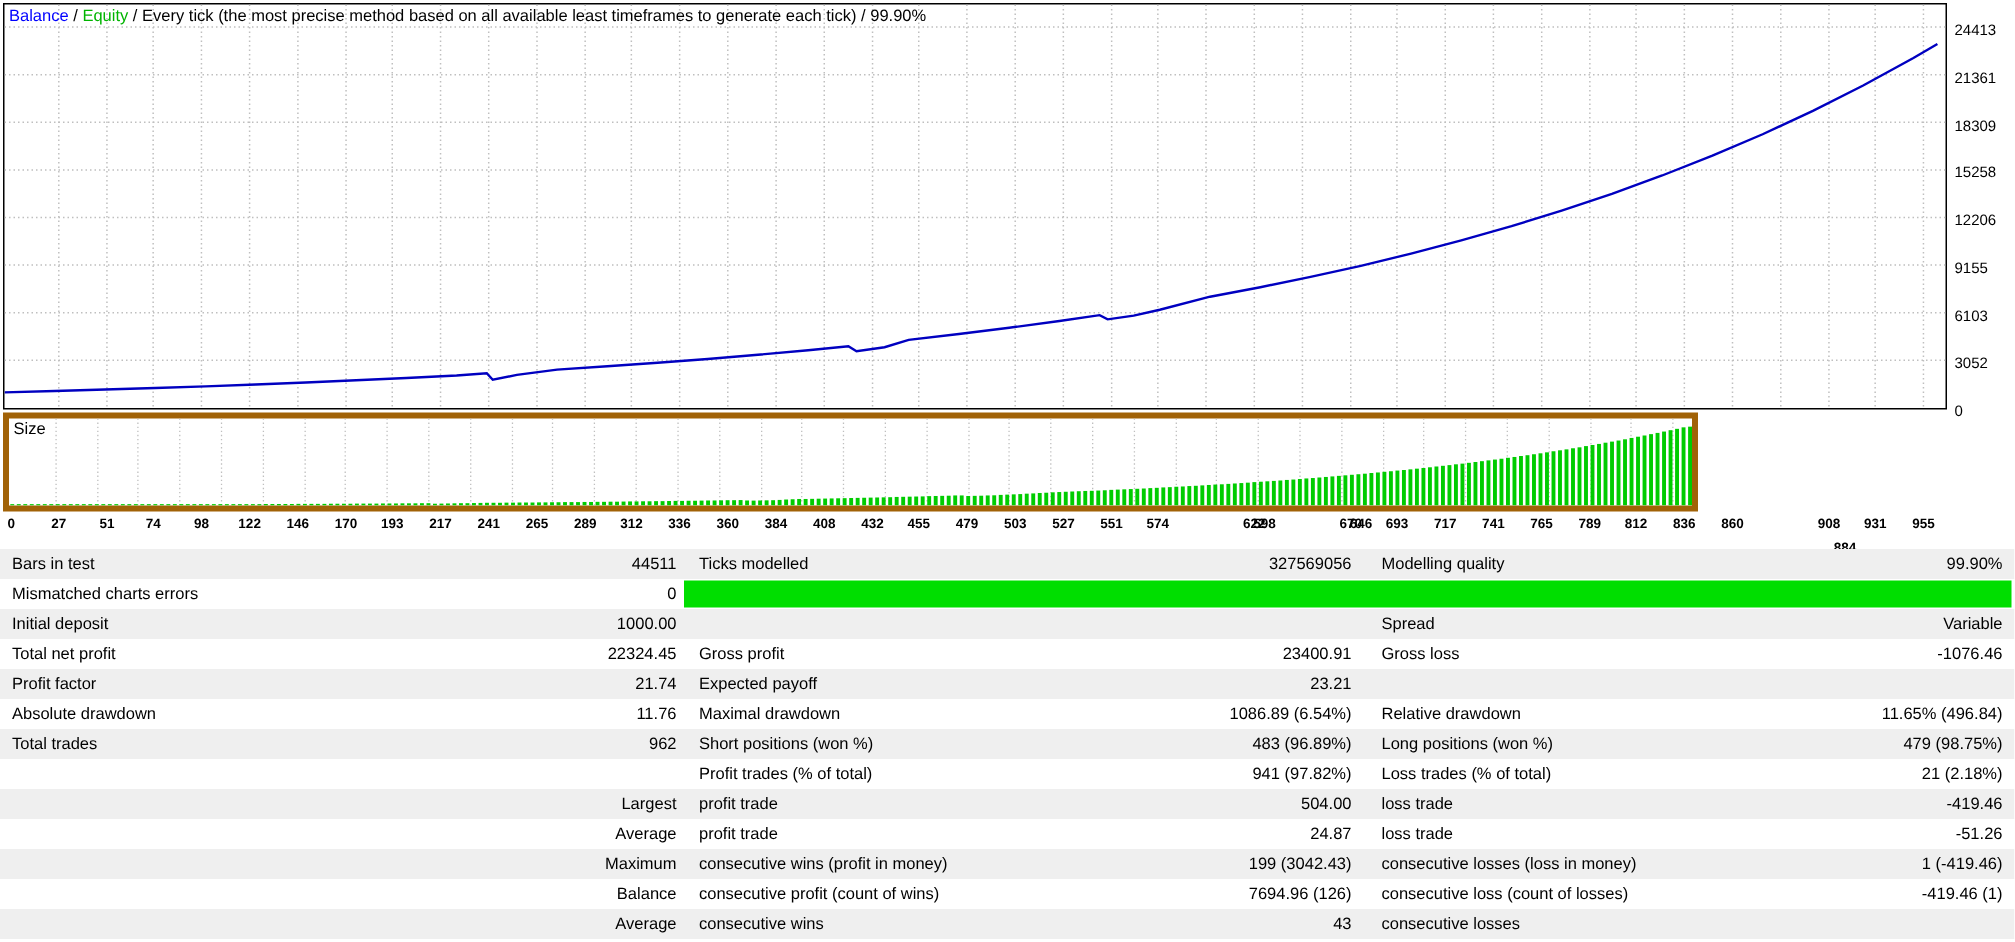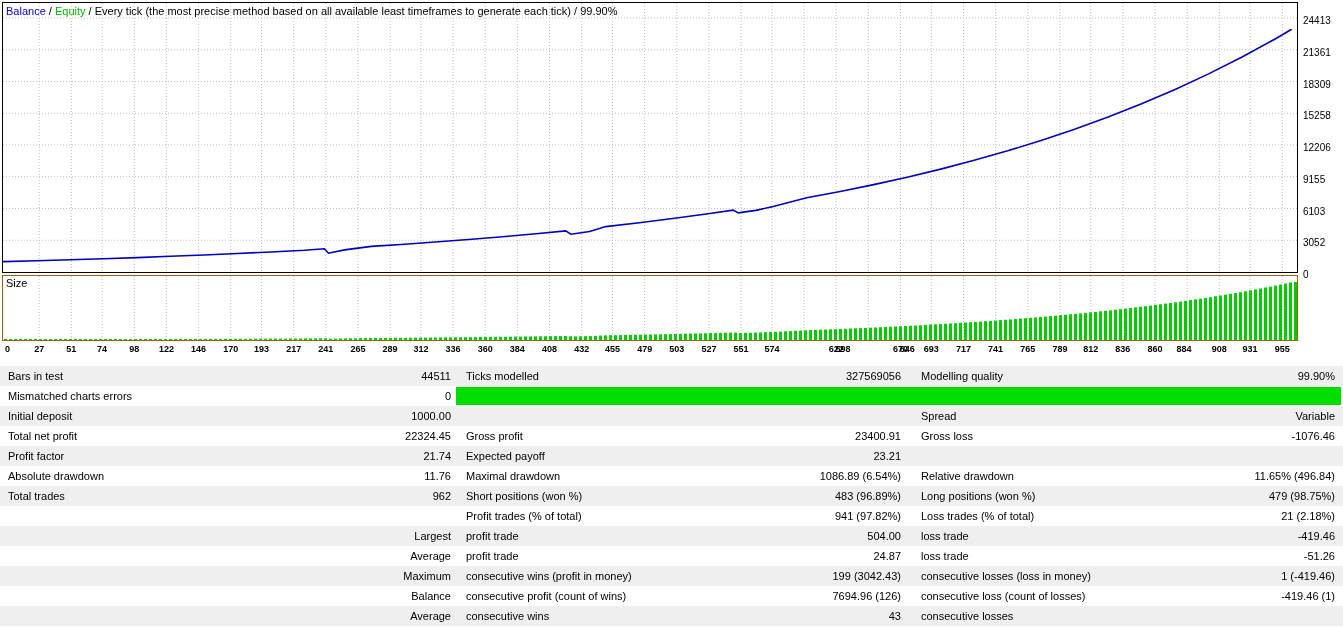--- a/index.html
+++ b/index.html
@@ -13,7 +13,7 @@
   .main-chart{position:relative;width:1296px;height:271px;border:1px solid #000;background:#fff;}
   .main-chart svg,.size-chart svg{position:absolute;left:0;top:0;width:100%;height:100%;display:block;}
   .legend{position:absolute;left:3px;top:2px;font-size:11px;white-space:nowrap;}
-  .size-chart{position:relative;width:1296px;height:66px;border:1px solid #a16207;margin-top:2px;background:#fff;}
+  .size-chart{position:relative;width:1130px;height:66px;border:4px solid #a16207;margin-top:2px;background:#fff;}
   .size-label{position:absolute;left:3px;top:1px;font-size:11px;}
   .x-axis{position:relative;height:16px;font-size:9px;font-weight:bold;}
   .x-axis span{position:absolute;top:3px;transform:translateX(-50%);white-space:nowrap;}

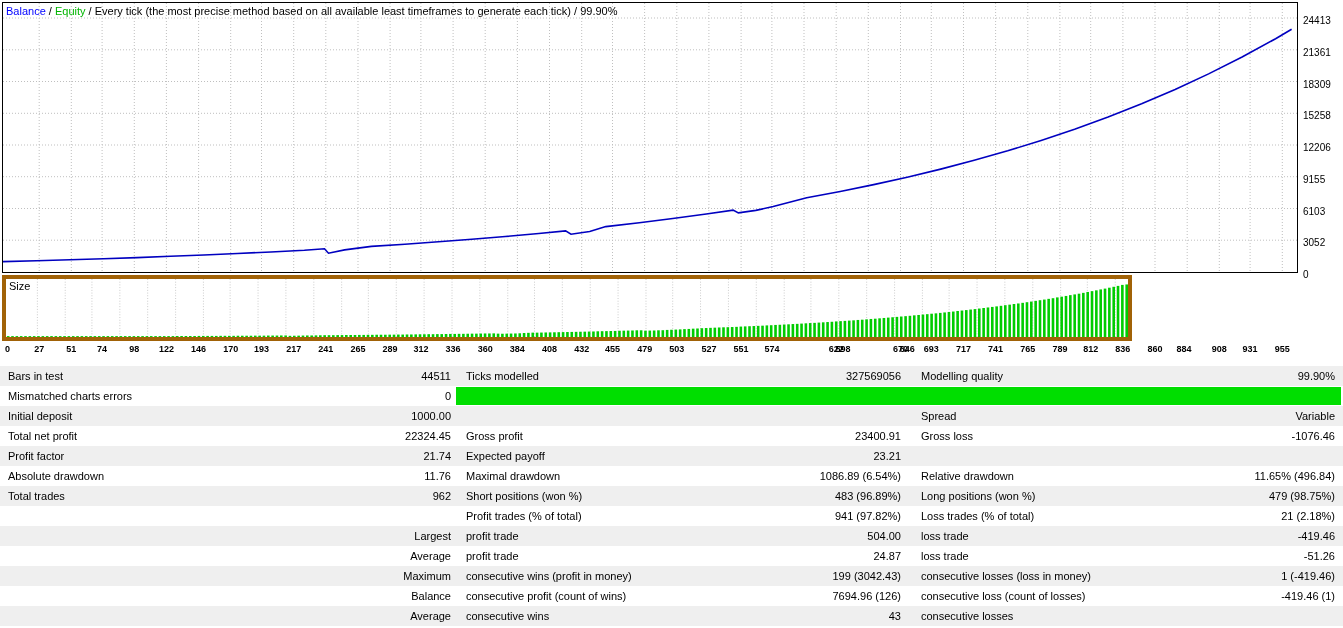--- a/index.html
+++ b/index.html
@@ -434,7 +434,7 @@
           <span style="left: 1088.71px;">812</span>
           <span style="left: 1120.86px;">836</span>
           <span style="left: 1153.01px;">860</span>
-          <span style="left: 1182px;">884</span>
+          <span style="left: 1228px; margin-top: 16px;">884</span>
           <span style="left: 1217.31px;">908</span>
           <span style="left: 1248.12px;">931</span>
           <span style="left: 1280.27px;">955</span>

